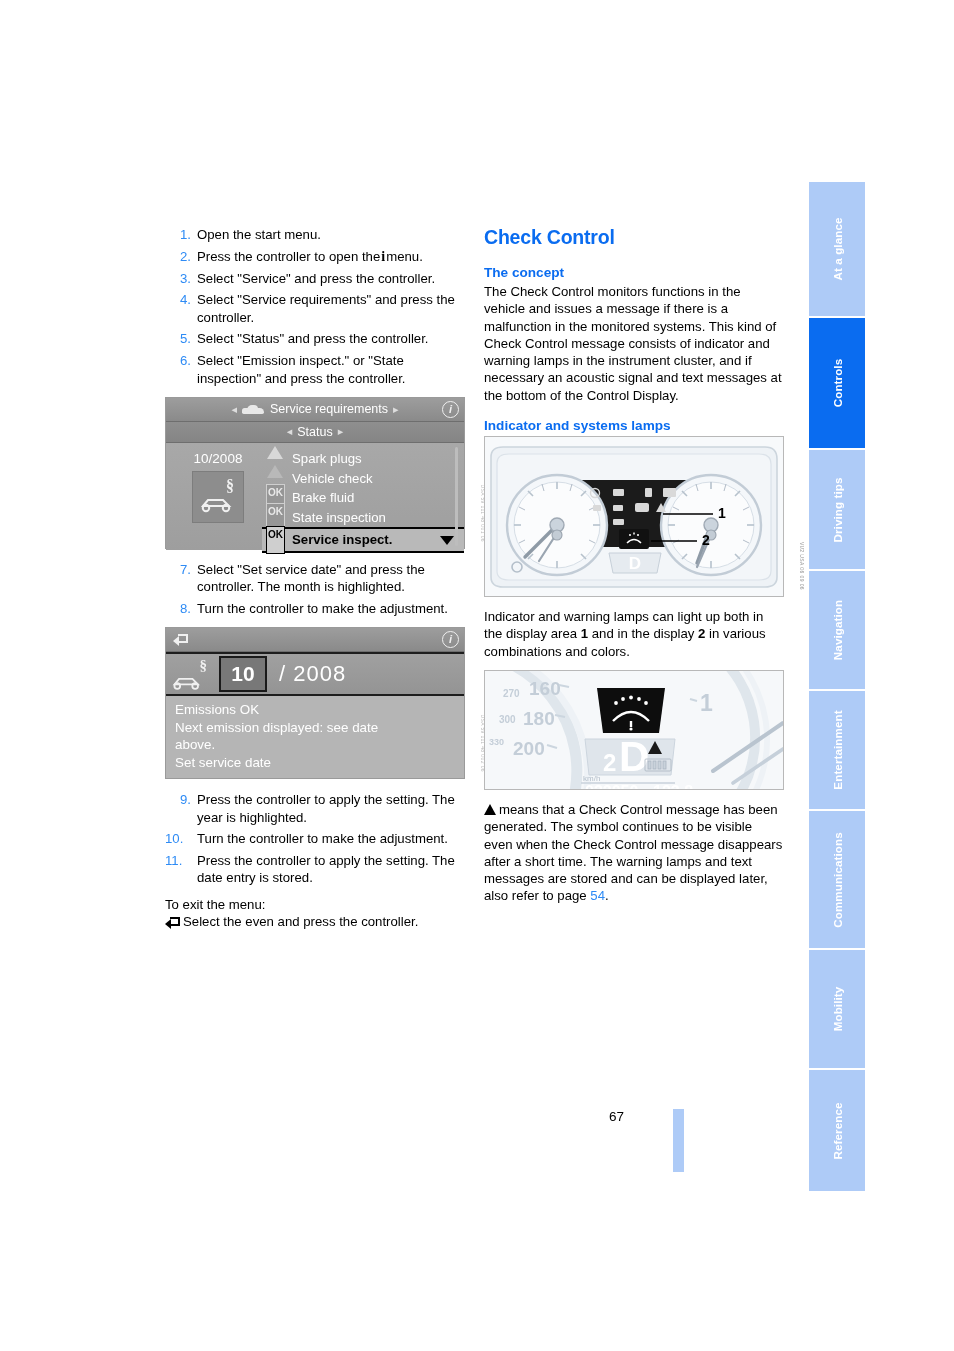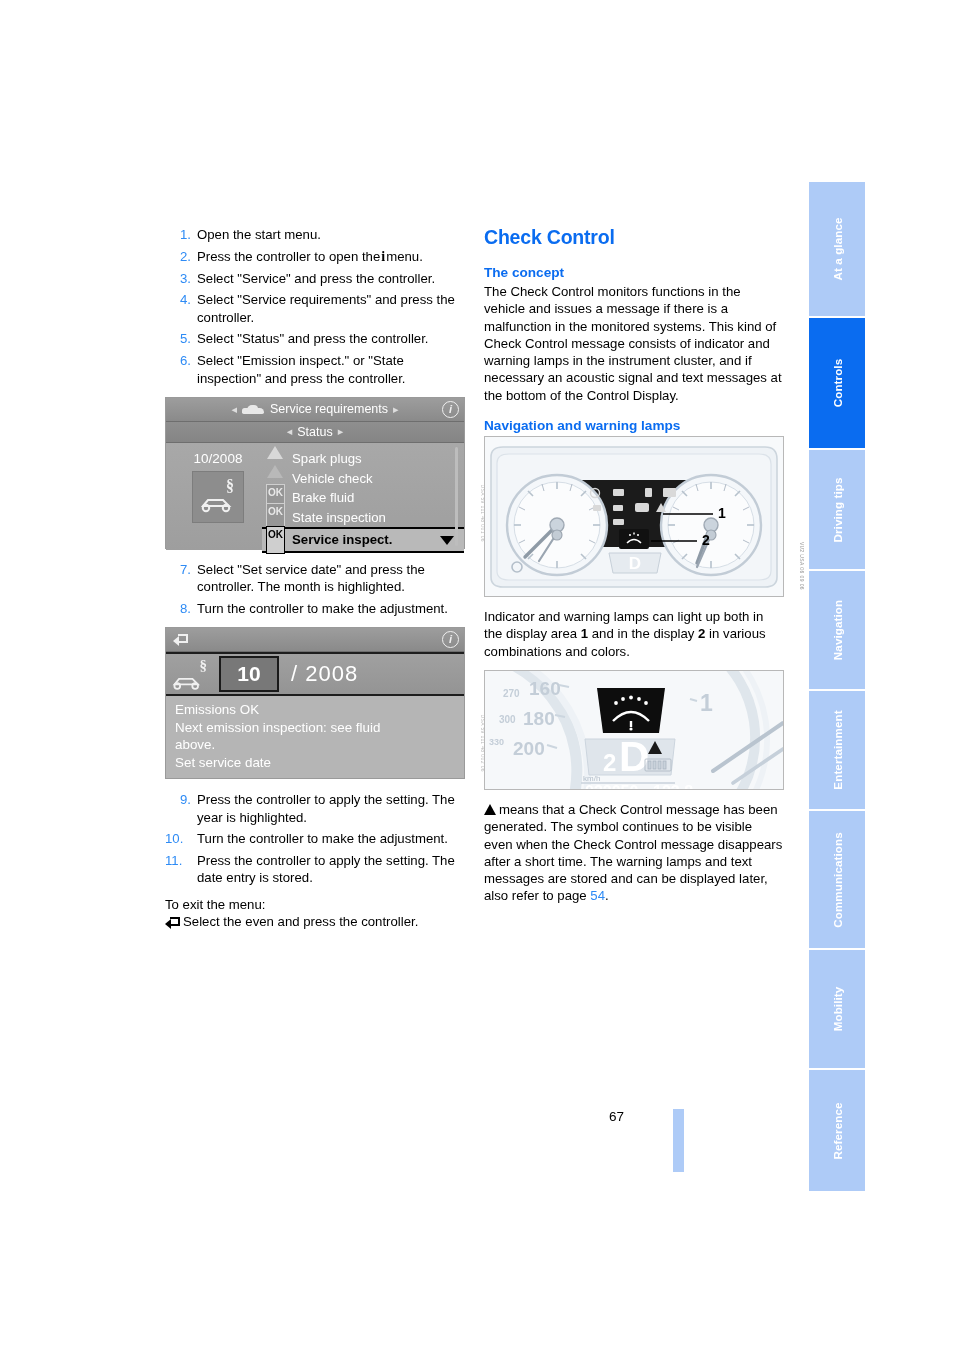--- a/index.html
+++ b/index.html
@@ -621,7 +621,7 @@
   <h2 class="sub">The concept</h2>
   <p class="body">The Check Control monitors functions in the vehicle and issues a message if there is a malfunction in the monitored systems. This kind of Check Control message consists of indicator and warning lamps in the instrument cluster, and if necessary an acoustic signal and text messages at the bottom of the Control Display.</p>
 
-  <h2 class="sub">Navigation and warning lamps</h2>
+  <h2 class="sub">Indicator and systems lamps</h2>
 
   <div class="figure fig1">
     <svg width="298" height="159" viewBox="0 0 298 159">

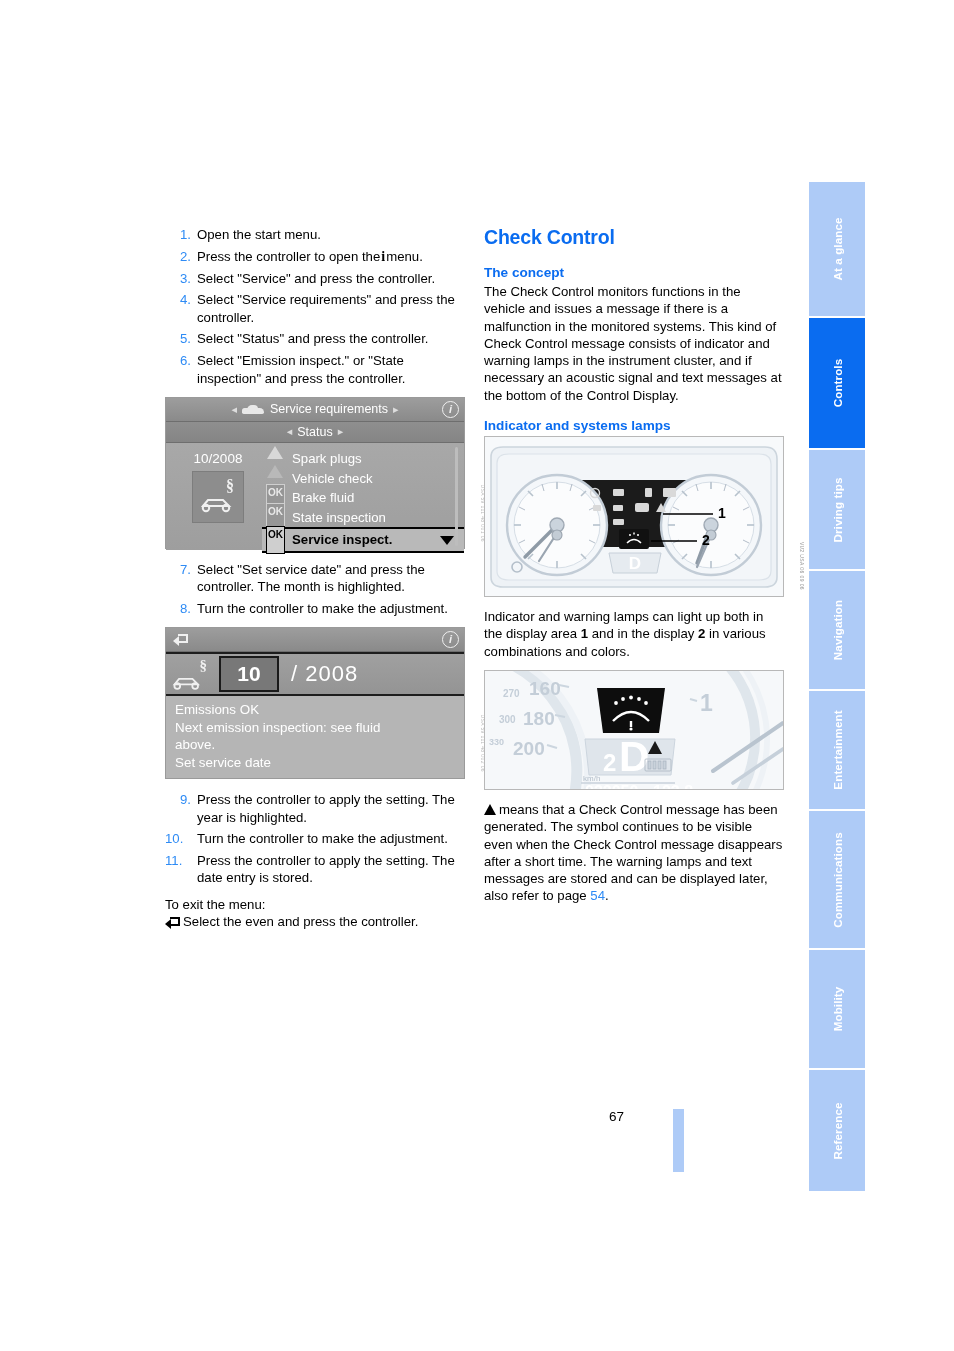--- a/index.html
+++ b/index.html
@@ -331,7 +331,7 @@
     font-weight: bold;
   }
   .id2-month {
-    width: 60px;
+    width: 48px;
     height: 36px;
     background: #787878;
     border: 2px solid #1a1a1a;

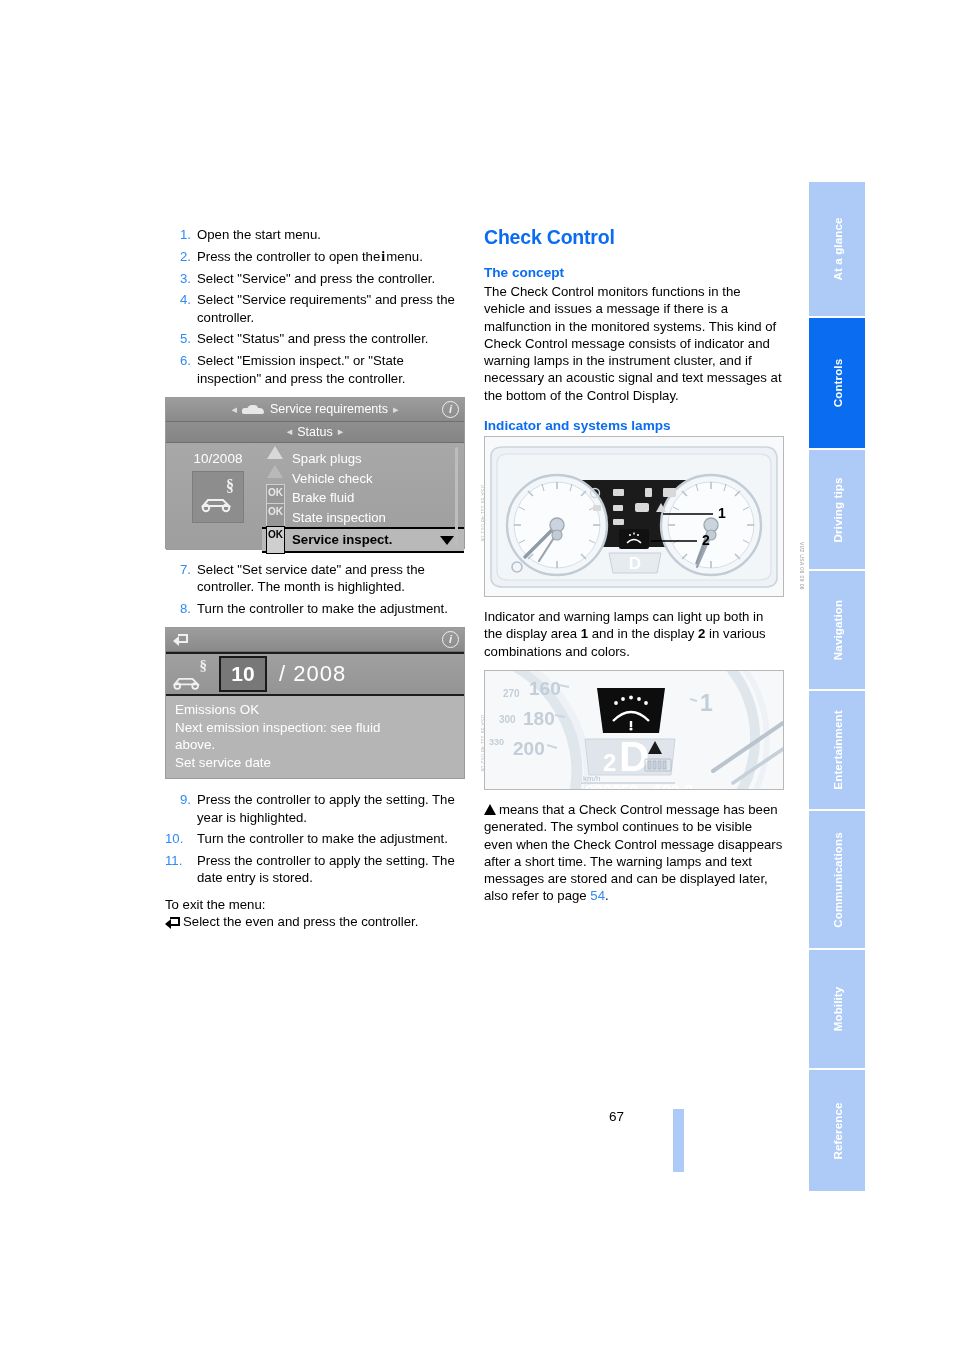--- a/index.html
+++ b/index.html
@@ -582,7 +582,7 @@
     </div>
     <div class="id2-text">
       <div>Emissions OK</div>
-      <div>Next emission inspection: see fluid</div>
+      <div>Next emission displayed: see date</div>
       <div>above.</div>
       <div>Set service date</div>
     </div>

